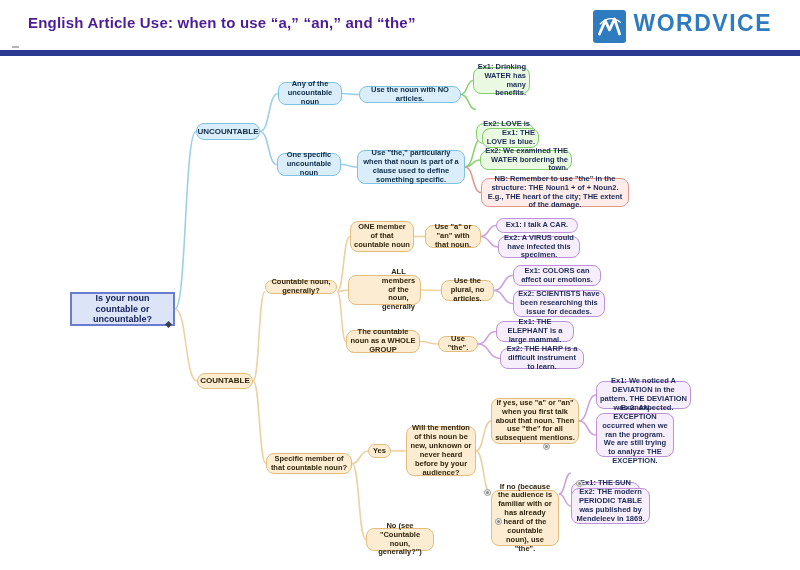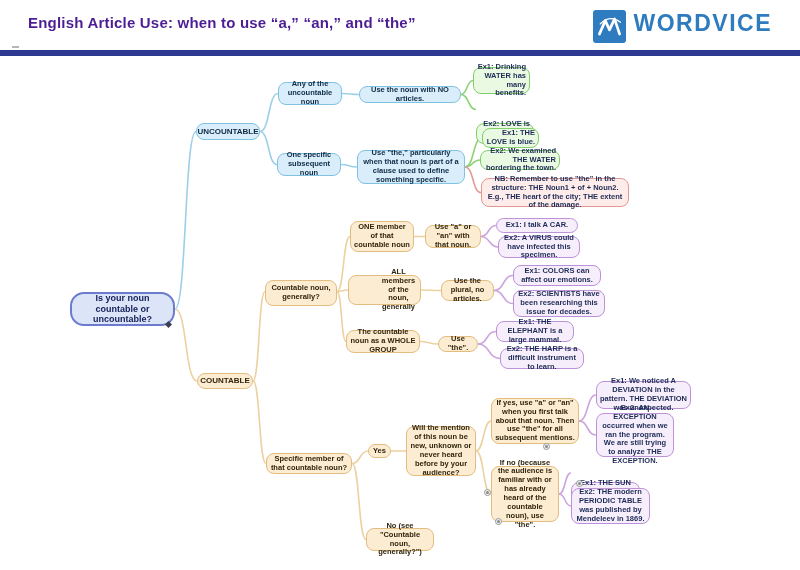--- a/index.html
+++ b/index.html
@@ -95,7 +95,7 @@
       <div class="node n-blue" style="left: 359px; top: 86px; width: 102px; height: 17px;">Use the noun with NO articles.</div>
       <div class="node n-green" style="left: 473px; top: 67px; width: 57px; height: 27px;">Ex1: Drinking WATER has many benefits.</div>
       <div class="node n-green" style="left: 476px; top: 99px; width: 58px; height: 21px; margin-top: 24px;">Ex2: LOVE is a strong emotion.</div>
-      <div class="node n-blue" style="left: 277px; top: 153px; width: 64px; height: 23px;">One specific subsequent noun</div>
+      <div class="node n-blue" style="left: 277px; top: 153px; width: 64px; height: 23px;">One specific uncountable noun</div>
       <div class="node n-blue" style="left: 357px; top: 150px; width: 108px; height: 34px;">Use "the," particularly when that noun is part of a clause used to define something specific.</div>
       <div class="node n-green" style="left: 482px; top: 128px; width: 57px; height: 20px;">Ex1: THE LOVE is blue.</div>
       <div class="node n-green" style="left: 480px; top: 150px; width: 80px; height: 20px;">Ex2: We examined THE WATER bordering the town.</div>

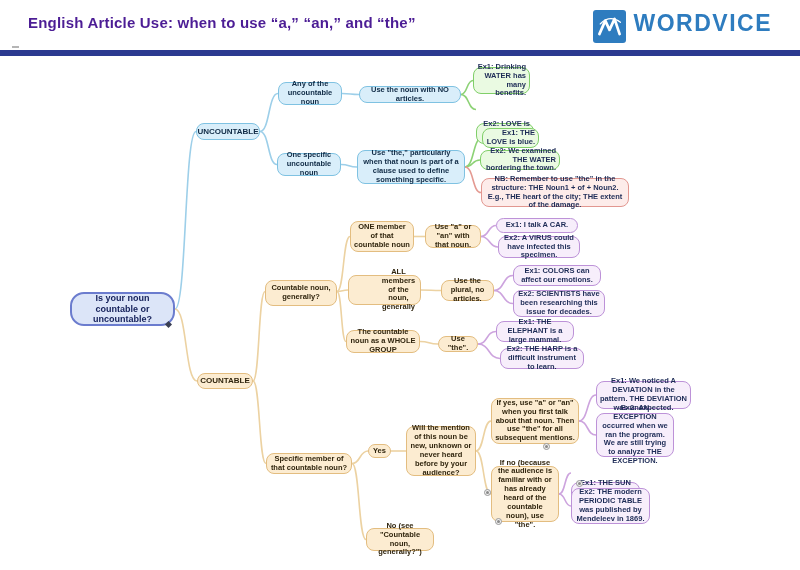--- a/index.html
+++ b/index.html
@@ -98,7 +98,7 @@
       <div class="node n-blue" style="left: 277px; top: 153px; width: 64px; height: 23px;">One specific uncountable noun</div>
       <div class="node n-blue" style="left: 357px; top: 150px; width: 108px; height: 34px;">Use "the," particularly when that noun is part of a clause used to define something specific.</div>
       <div class="node n-green" style="left: 482px; top: 128px; width: 57px; height: 20px;">Ex1: THE LOVE is blue.</div>
-      <div class="node n-green" style="left: 480px; top: 150px; width: 80px; height: 20px;">Ex2: We examined THE WATER bordering the town.</div>
+      <div class="node n-green" style="left: 480px; top: 150px; width: 92px; height: 20px;">Ex2: We examined THE WATER bordering the town.</div>
       <div class="node n-red" style="left: 481px; top: 178px; width: 148px; height: 29px;">NB: Remember to use "the" in the structure: THE Noun1 + of + Noun2. E.g., THE heart of the city; THE extent of the damage.</div>
       <div class="node n-tan" style="left: 197px; top: 373px; width: 56px; height: 16px; font-size: 8px;">COUNTABLE</div>
       <div class="node n-tan" style="left: 265px; top: 280px; width: 72px; height: 26px;">Countable noun, generally?</div>

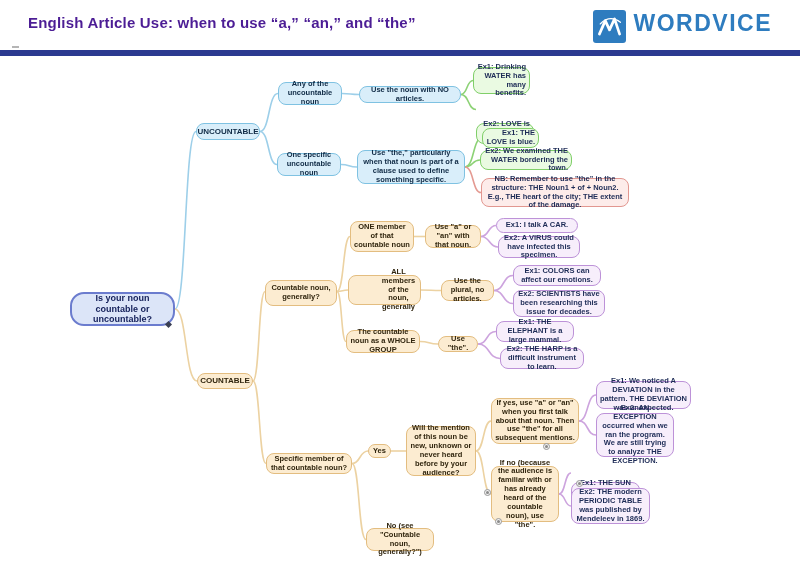--- a/index.html
+++ b/index.html
@@ -101,7 +101,7 @@
       <div class="node n-green" style="left: 480px; top: 150px; width: 92px; height: 20px;">Ex2: We examined THE WATER bordering the town.</div>
       <div class="node n-red" style="left: 481px; top: 178px; width: 148px; height: 29px;">NB: Remember to use "the" in the structure: THE Noun1 + of + Noun2. E.g., THE heart of the city; THE extent of the damage.</div>
       <div class="node n-tan" style="left: 197px; top: 373px; width: 56px; height: 16px; font-size: 8px;">COUNTABLE</div>
-      <div class="node n-tan" style="left: 265px; top: 280px; width: 72px; height: 26px;">Countable noun, generally?</div>
+      <div class="node n-tan" style="left: 265px; top: 280px; width: 72px; height: 14px;">Countable noun, generally?</div>
       <div class="node n-tan" style="left: 350px; top: 221px; width: 64px; height: 31px;">ONE member of that countable noun</div>
       <div class="node n-tan" style="left: 425px; top: 225px; width: 56px; height: 23px;">Use "a" or "an" with that noun.</div>
       <div class="node n-purple" style="left: 496px; top: 218px; width: 82px; height: 15px;">Ex1: I talk A CAR.</div>

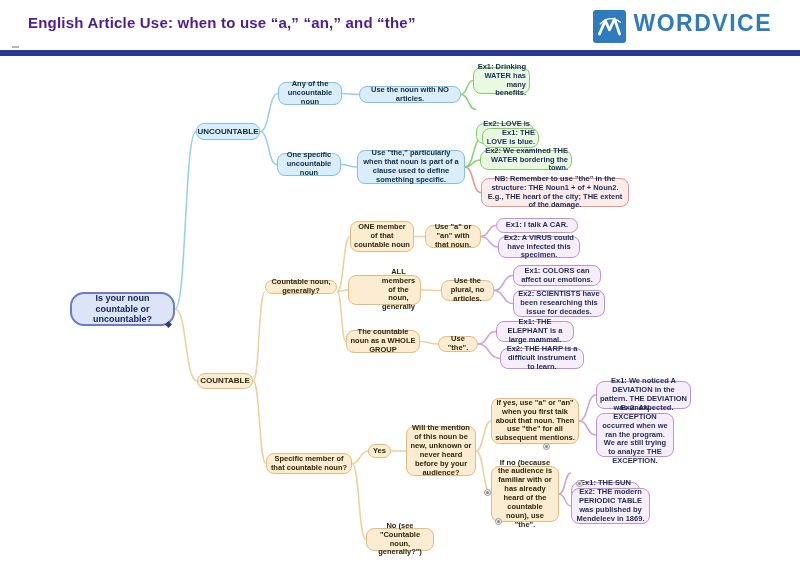--- a/index.html
+++ b/index.html
@@ -20,7 +20,7 @@
         text-align:center;border-radius:8px;border:1.5px solid;padding:1px 3px;
         font-size:7.5px;font-weight:bold;line-height:1.18;cursor:pointer;}
   .n-root{background:#dce5f8;border-color:#6b7cce;border-width:2px;color:#14205a;
-          font-size:9px;border-radius:14px;}
+          font-size:9px;border-radius:0;}
   .n-blue{background:#d9eefa;border-color:#7fc2e2;color:#0f2a45;}
   .n-tan{background:#fcecd1;border-color:#e3bd80;color:#30250e;}
   .n-green{background:#eafae2;border-color:#80cf69;color:#1d2b56;text-align:right;}

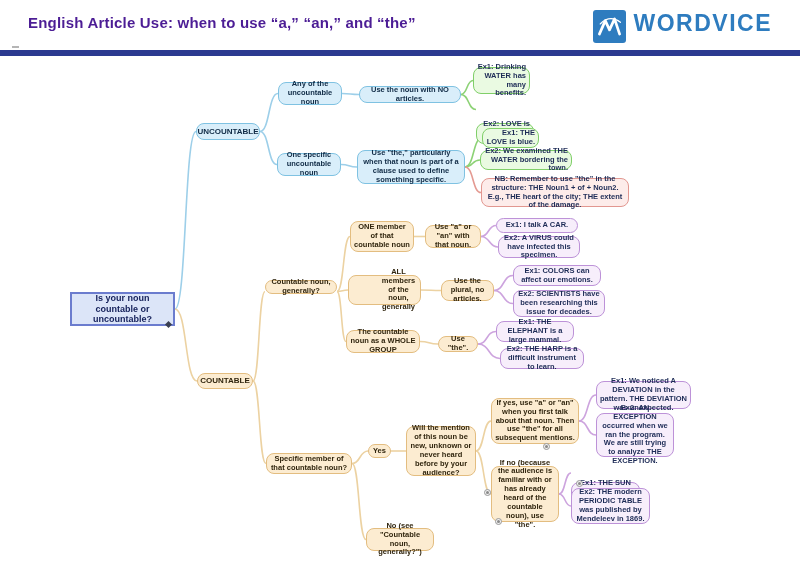--- a/index.html
+++ b/index.html
@@ -120,7 +120,7 @@
       <div class="node n-tan" style="left: 491px; top: 398px; width: 88px; height: 46px;">If yes, use "a" or "an" when you first talk about that noun. Then use "the" for all subsequent mentions.</div>
       <div class="node n-purple" style="left: 596px; top: 381px; width: 95px; height: 28px;">Ex1: We noticed A DEVIATION in the pattern. THE DEVIATION was unexpected.</div>
       <div class="node n-purple" style="left: 596px; top: 413px; width: 78px; height: 44px;">Ex2: AN EXCEPTION occurred when we ran the program. We are still trying to analyze THE EXCEPTION.</div>
-      <div class="node n-tan" style="left: 491px; top: 466px; width: 68px; height: 56px;">If no (because the audience is familiar with or has already heard of the countable noun), use "the".</div>
+      <div class="node n-tan" style="left: 491px; top: 490px; width: 68px; height: 56px;">If no (because the audience is familiar with or has already heard of the countable noun), use "the".</div>
       <div class="node n-purple" style="left: 571px; top: 482px; width: 69px; height: 20px;">Ex1: THE SUN grows hotter with each day.</div>
       <div class="node n-purple" style="left: 571px; top: 488px; width: 79px; height: 36px;">Ex2: THE modern PERIODIC TABLE was published by Mendeleev in 1869.</div>
       <div class="node n-tan" style="left: 366px; top: 528px; width: 68px; height: 23px;">No (see "Countable noun, generally?")</div>

